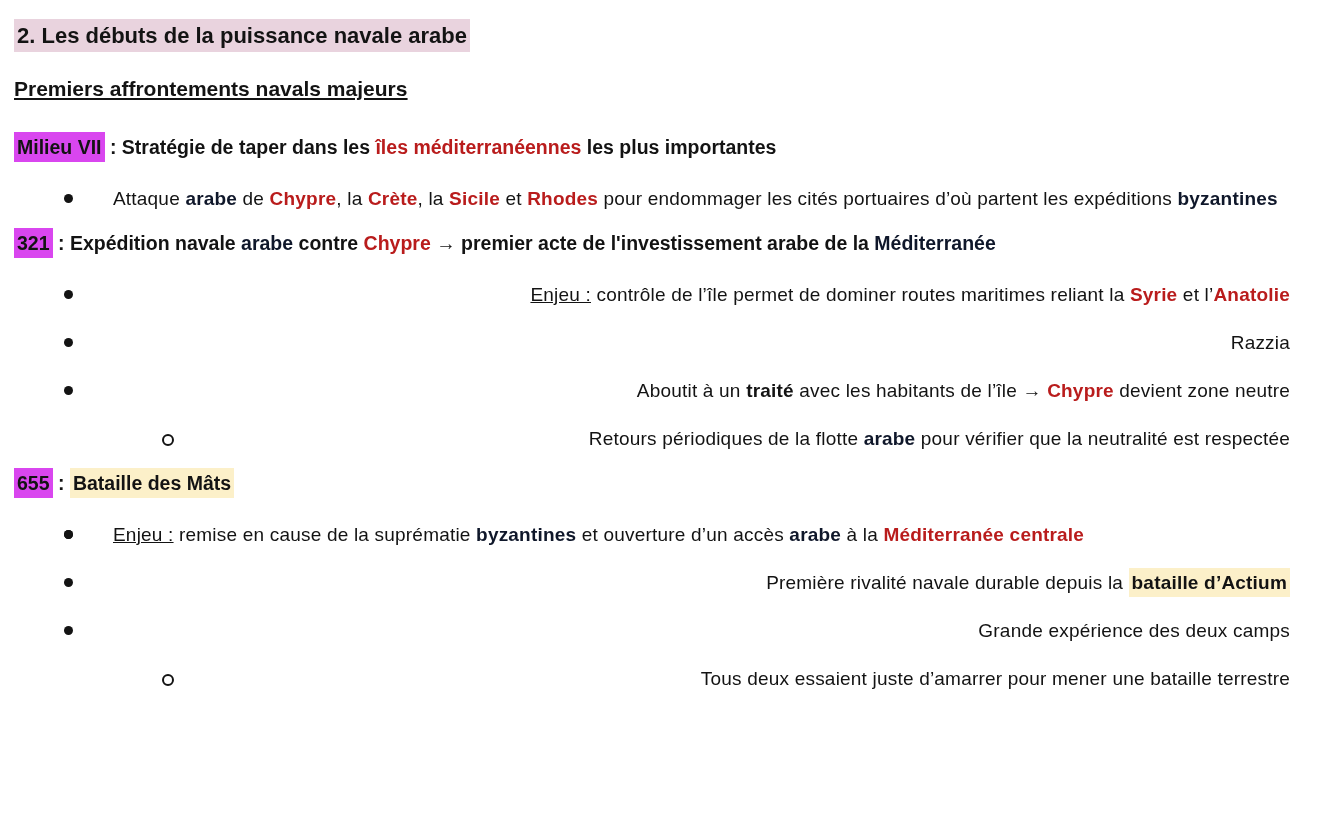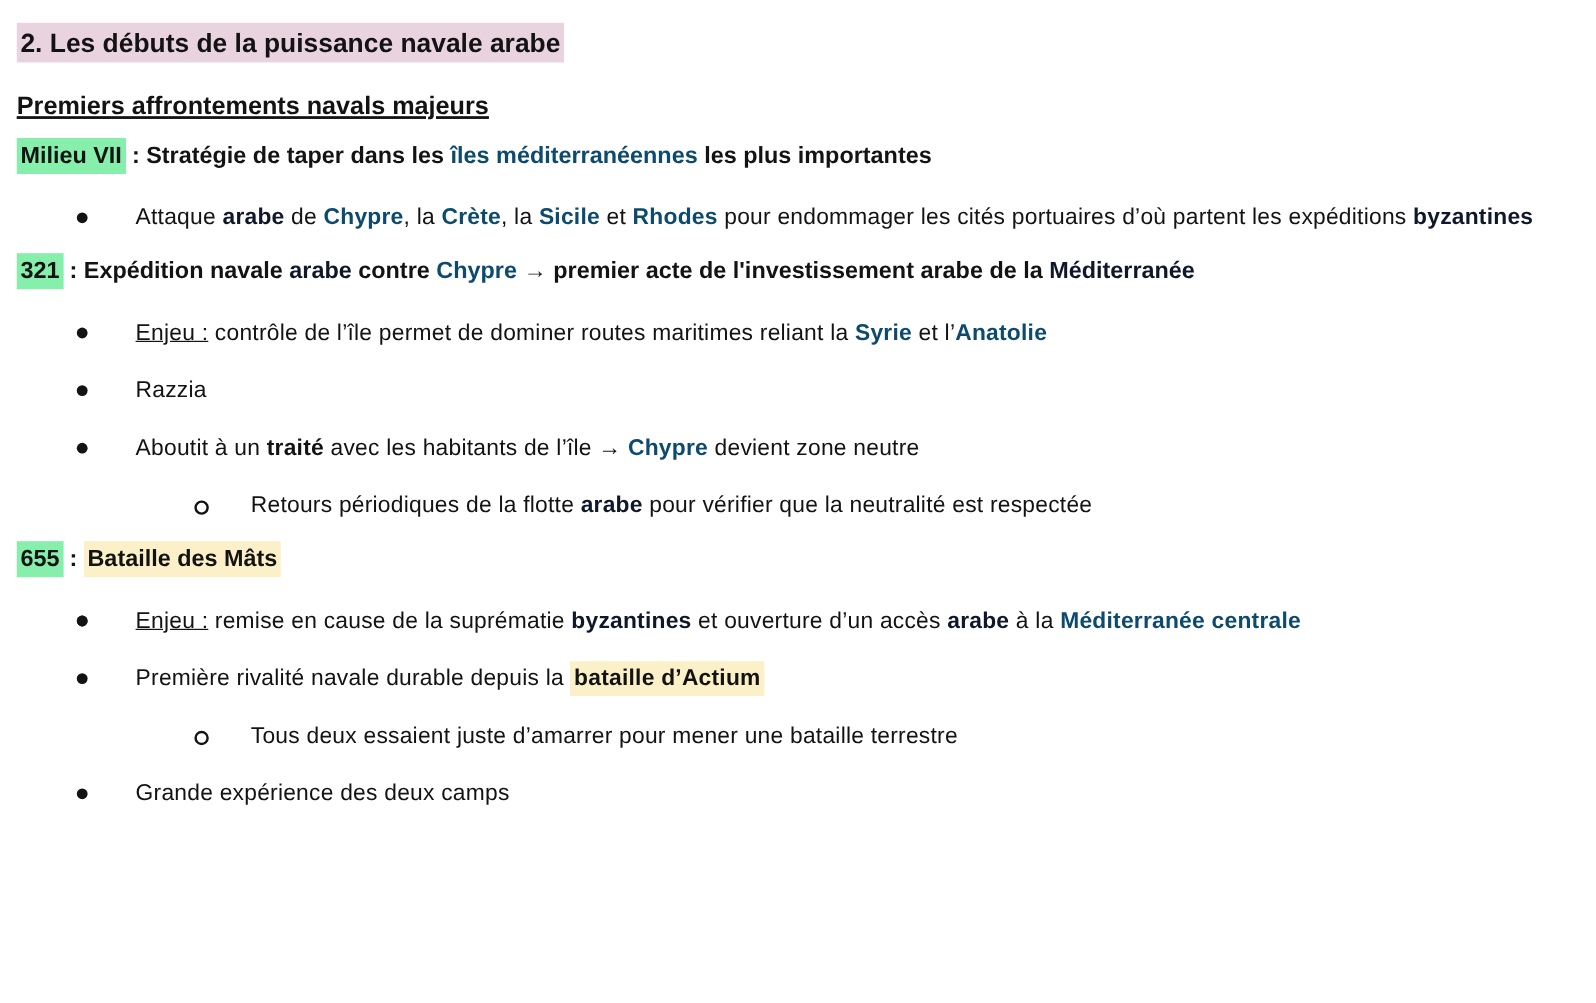--- a/index.html
+++ b/index.html
@@ -28,7 +28,7 @@
     line-height: 30px;
     font-weight: bold;
     text-decoration: underline;
-    margin: 0 0 11px 0;
+    margin: 0 0 28px 0;
   }
   .date-line {
     font-size: 19.5px;

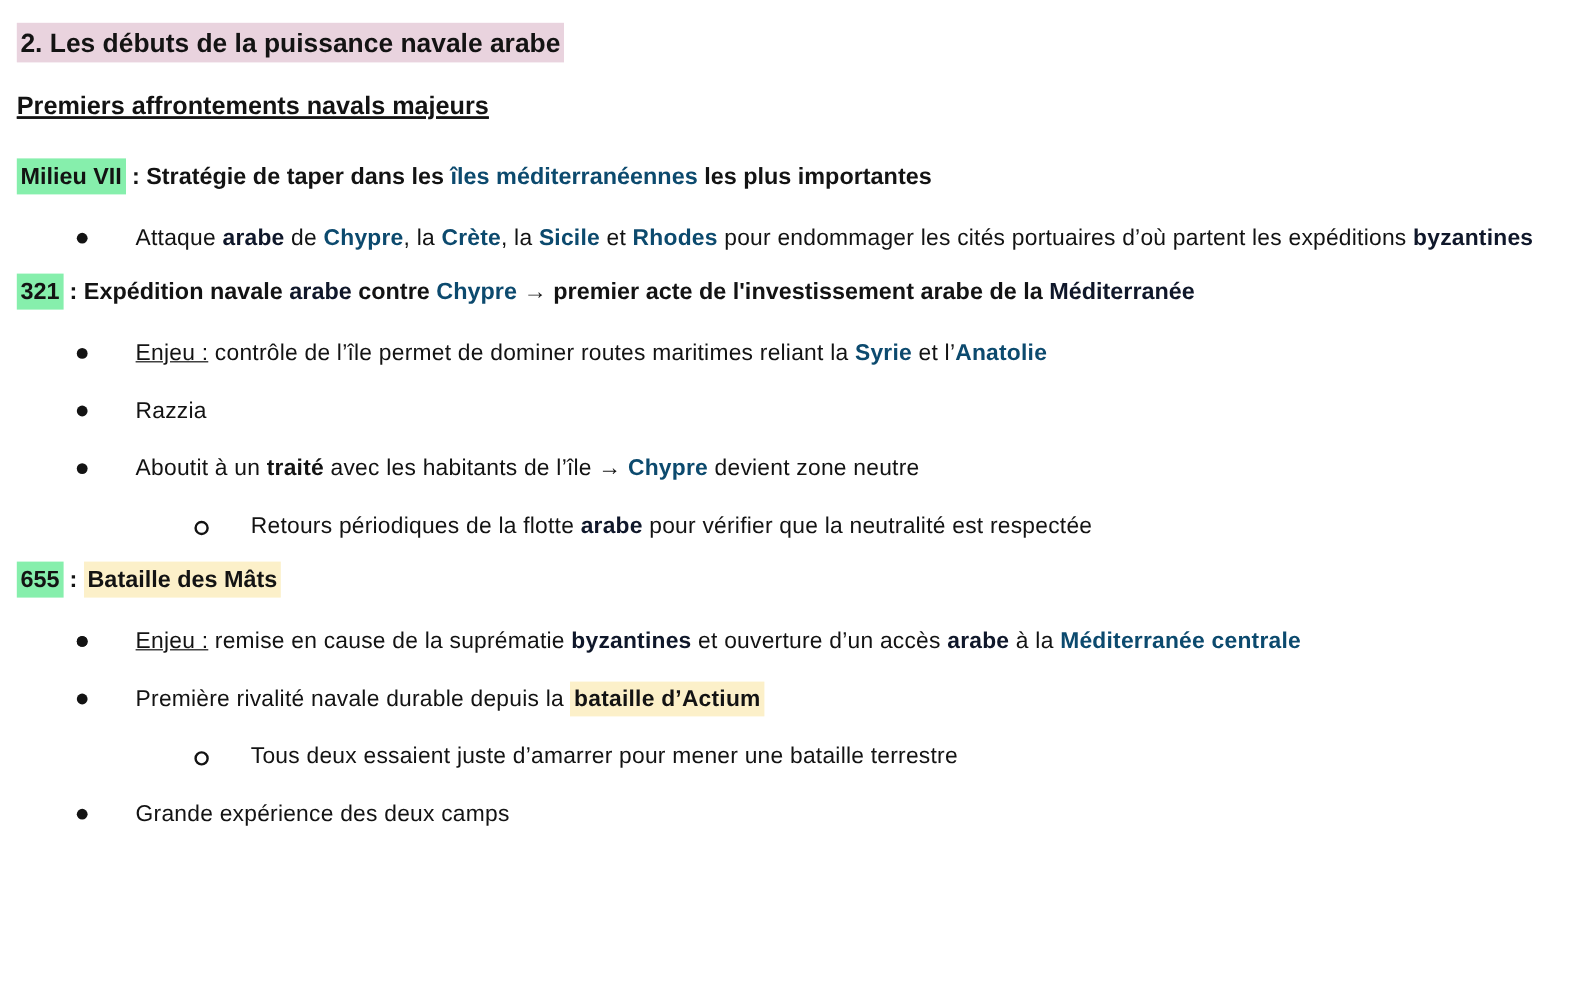--- a/index.html
+++ b/index.html
@@ -67,7 +67,7 @@
   .c-red { color: #0f172a; }
   .c-salmon { color: #0c4a6e; }
   .hl-pink   { background: #e9d3de; padding: 4px 3px; }
-  .hl-blue   { background: #86efac; padding: 4px 3px; }
+  .hl-blue   { background: #d946ef; padding: 4px 3px; }
   .hl-yellow { background: #fcf0c9; padding: 4px 3px; }
 </style>
 </head>

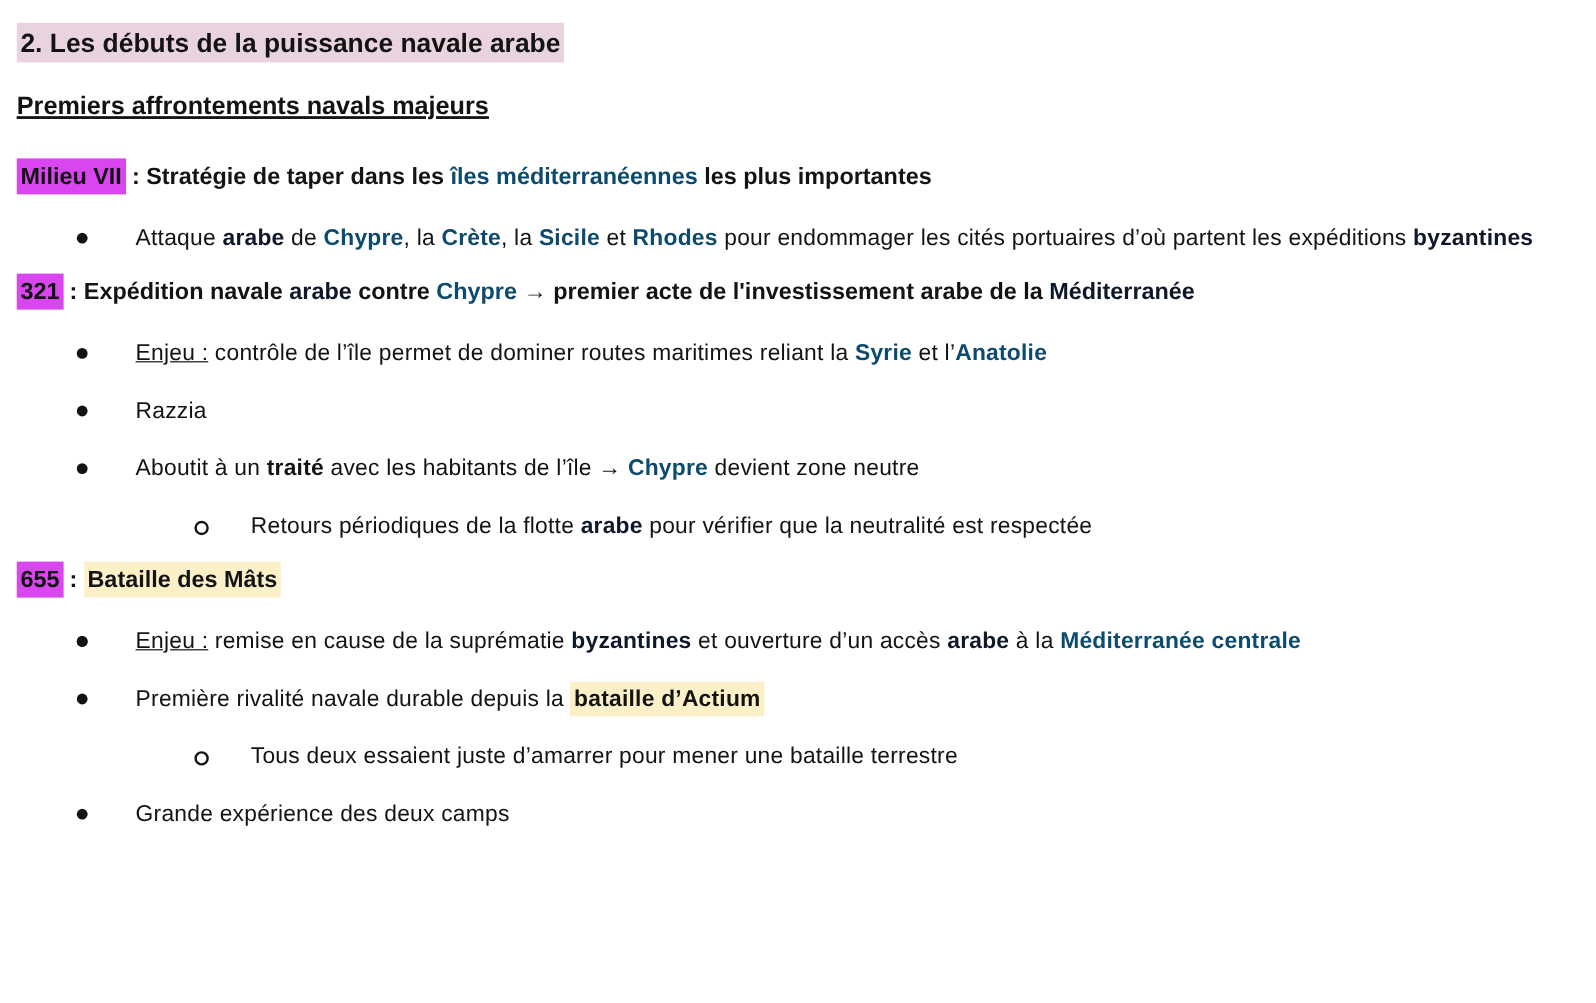--- a/index.html
+++ b/index.html
@@ -65,7 +65,7 @@
   .b { font-weight: bold; }
   .u { text-decoration: underline; }
   .c-red { color: #0f172a; }
-  .c-salmon { color: #0c4a6e; }
+  .c-salmon { color: #b91c1c; }
   .hl-pink   { background: #e9d3de; padding: 4px 3px; }
   .hl-blue   { background: #d946ef; padding: 4px 3px; }
   .hl-yellow { background: #fcf0c9; padding: 4px 3px; }

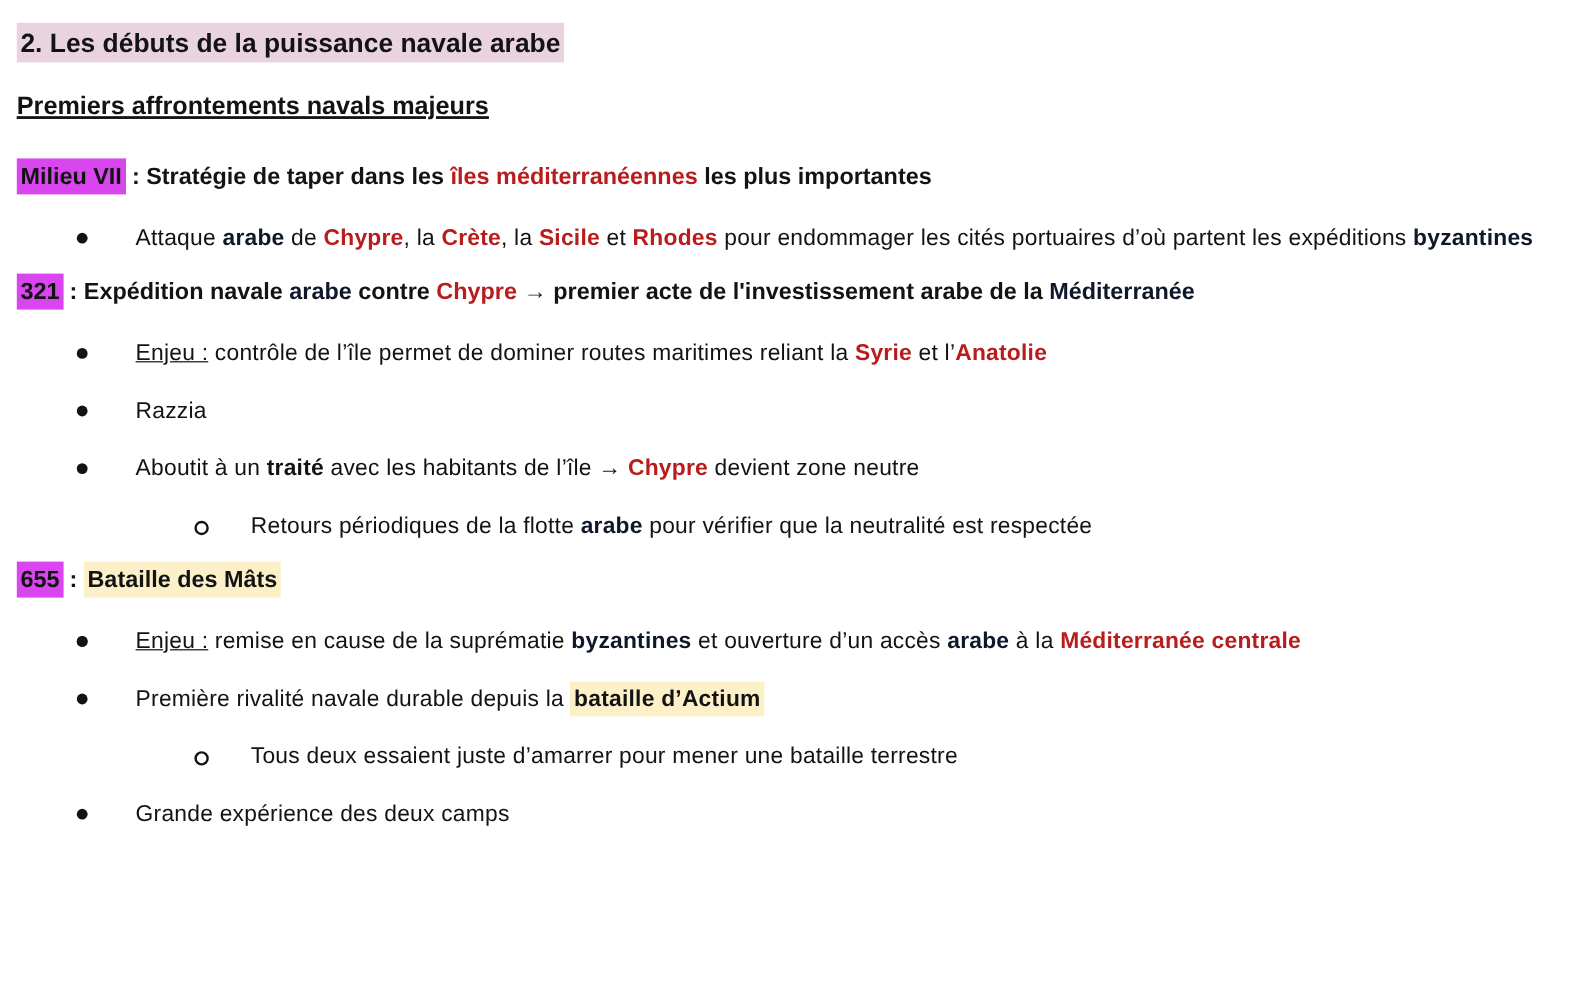--- a/index.html
+++ b/index.html
@@ -42,6 +42,7 @@
     margin: 0 0 11px 0;
     position: relative;
     letter-spacing: 0.2px;
+    text-align: right;
   }
   .l1 { padding-left: 99px; }
   .l2 { padding-left: 195px; }

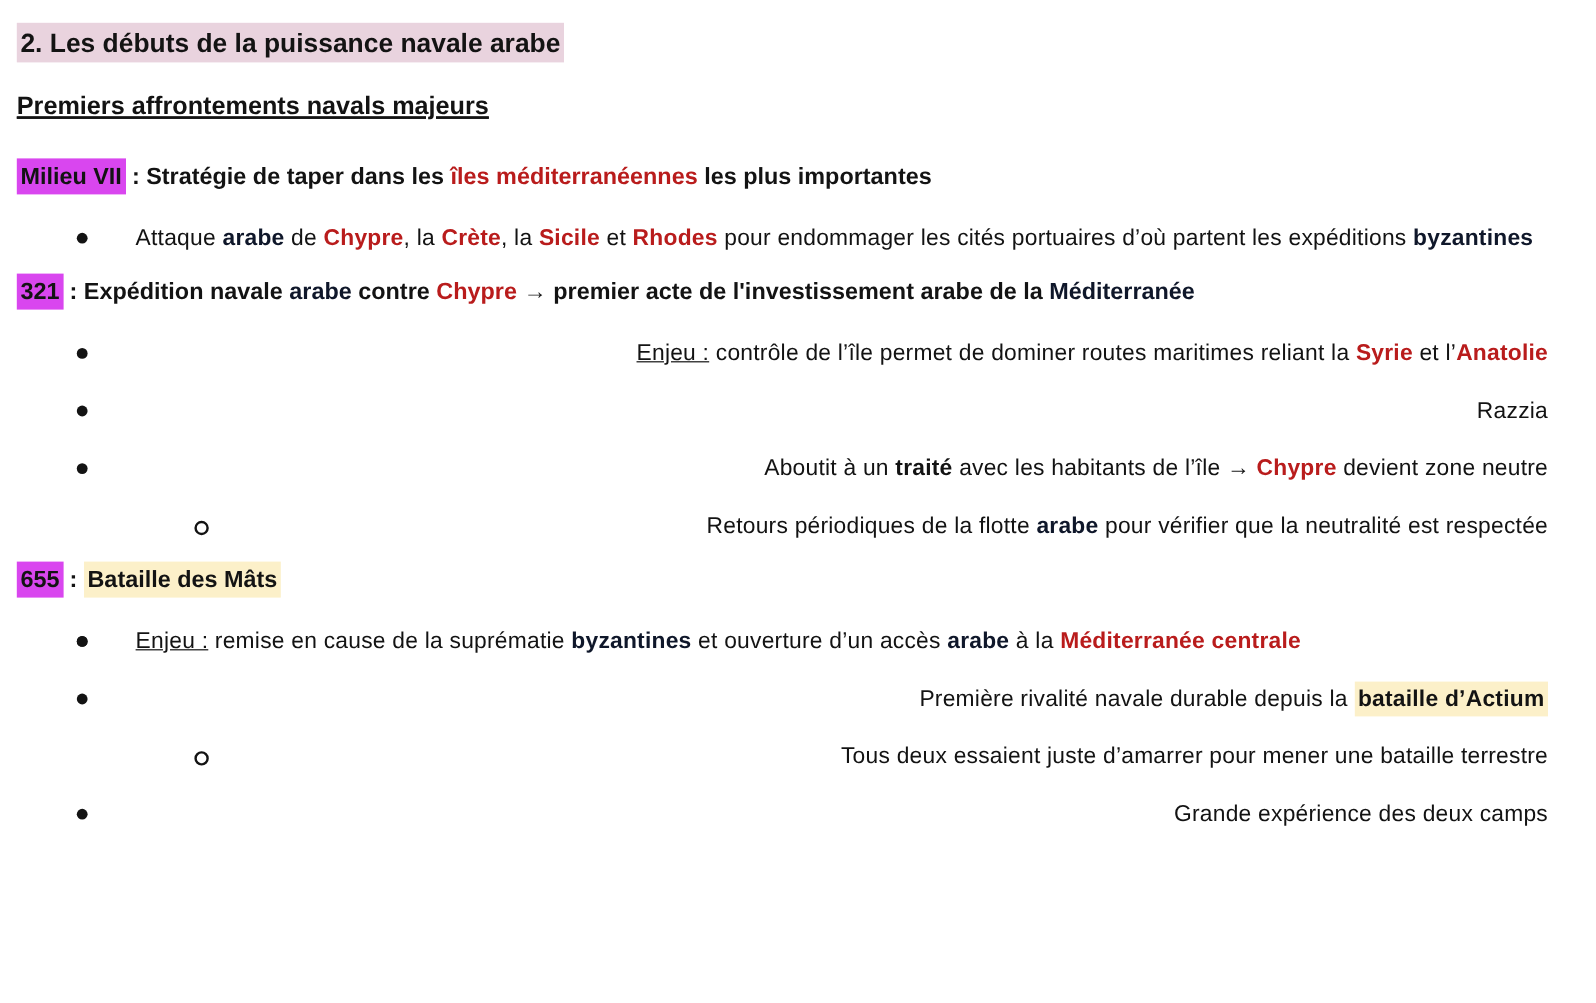--- a/index.html
+++ b/index.html
@@ -88,8 +88,8 @@
     <div class="li l1"><span class="marker"></span></div>
     <div class="li l1 justify"><span class="marker"></span><span class="u">Enjeu :</span><span class=""> remise en cause de la suprématie </span><span class="b c-red">byzantines</span><span class=""> et ouverture d’un accès </span><span class="b c-red">arabe</span><span class=""> à la </span><span class="b c-salmon">Méditerranée centrale</span></div>
     <div class="li l1"><span class="marker"></span><span class="">Première rivalité navale durable depuis la </span><span class="b hl-yellow">bataille d’Actium</span></div>
+    <div class="li l1"><span class="marker"></span><span class="">Grande expérience des deux camps</span></div>
     <div class="li l2"><span class="marker"></span><span class="">Tous deux essaient juste d’amarrer pour mener une bataille terrestre</span></div>
-    <div class="li l1"><span class="marker"></span><span class="">Grande expérience des deux camps</span></div>
   </div>
 
 </body></html>

